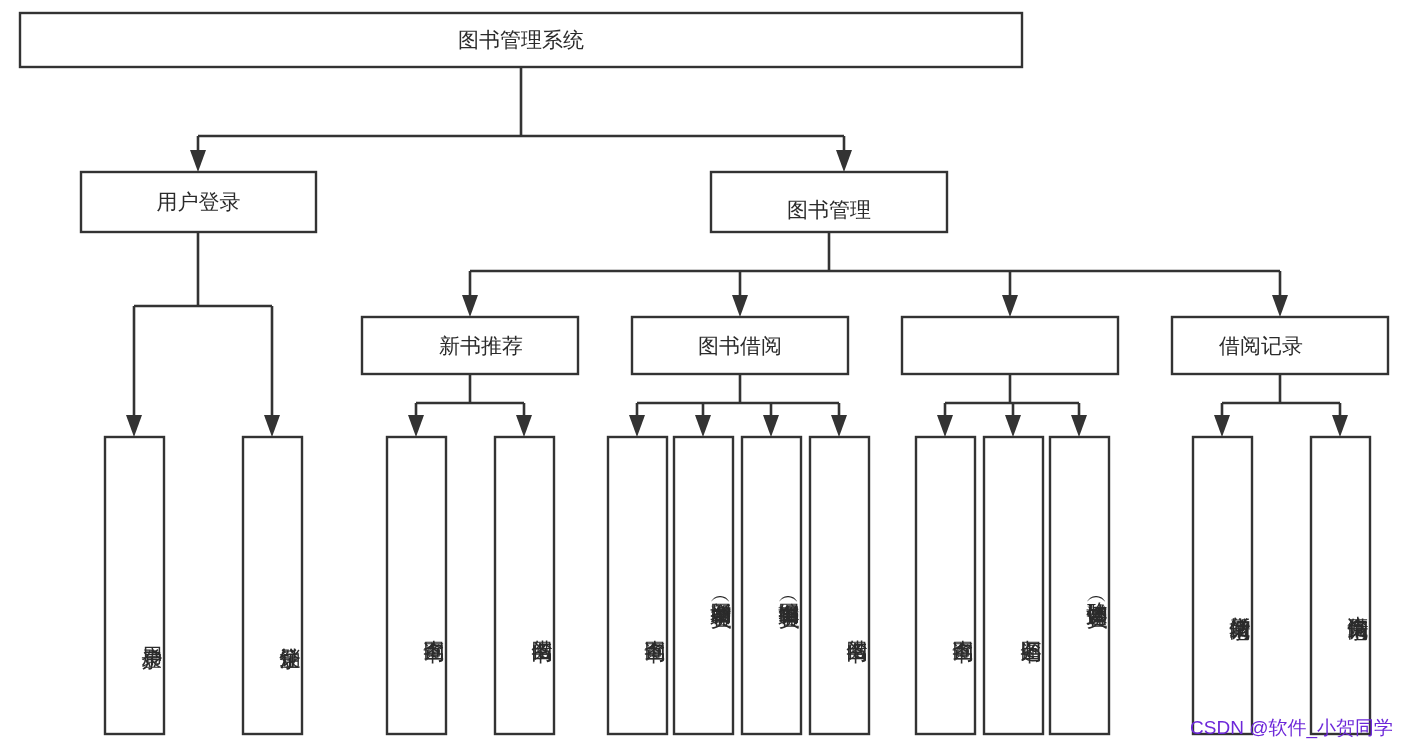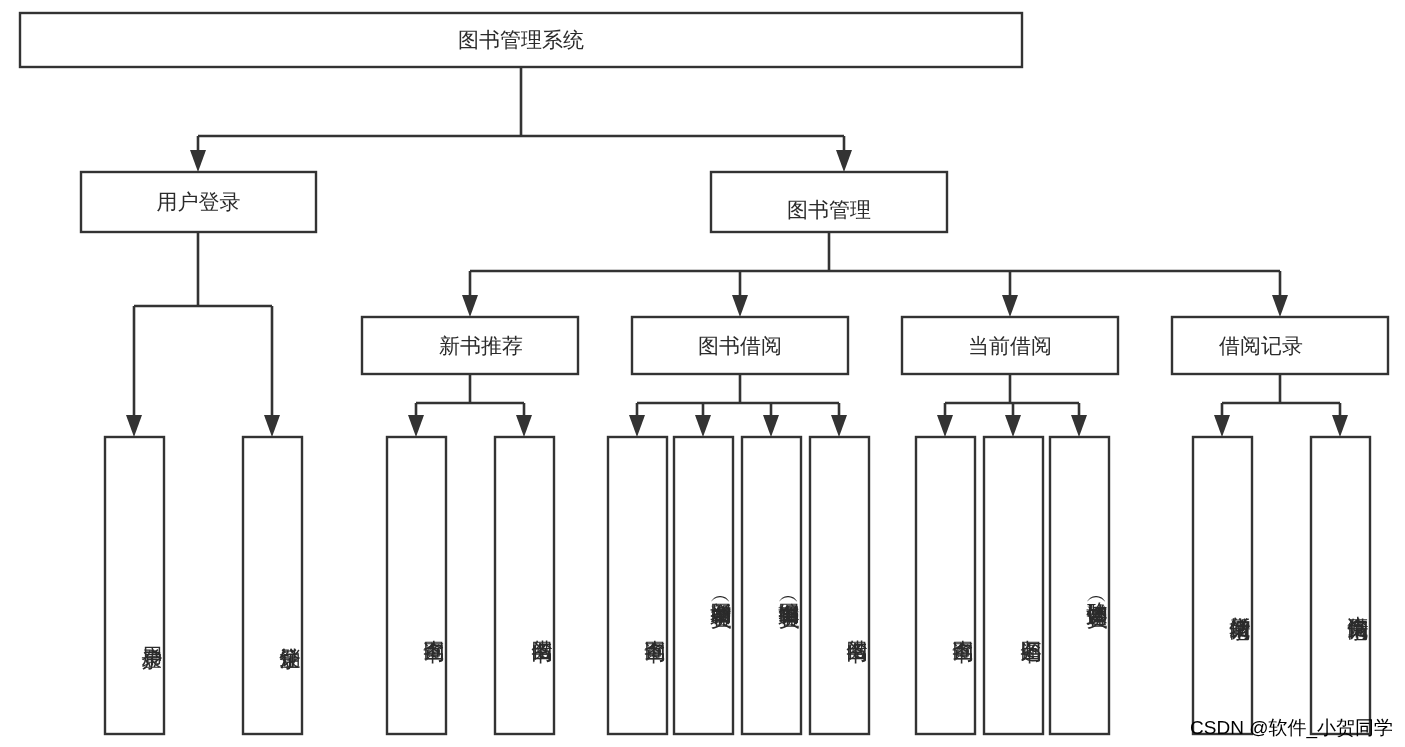--- a/index.html
+++ b/index.html
@@ -195,7 +195,6 @@
 
   <div class="hlabel" style="left:346px; top:317px; width:216px; height:57px;margin-left:27px;">新书推荐</div>
   <div class="hlabel" style="left:632px; top:317px; width:216px; height:57px;">图书借阅</div>
-  <div class="hlabel" style="left:902px; top:317px; width:216px; height:57px;">当前借阅</div>
   <div class="hlabel" style="left:1172px; top:317px; width:178px; height:57px;">借阅记录</div>
 
   <div class="vlabel" style="left:105px; top:537px; width:59px; height:190px;">用户登录</div>

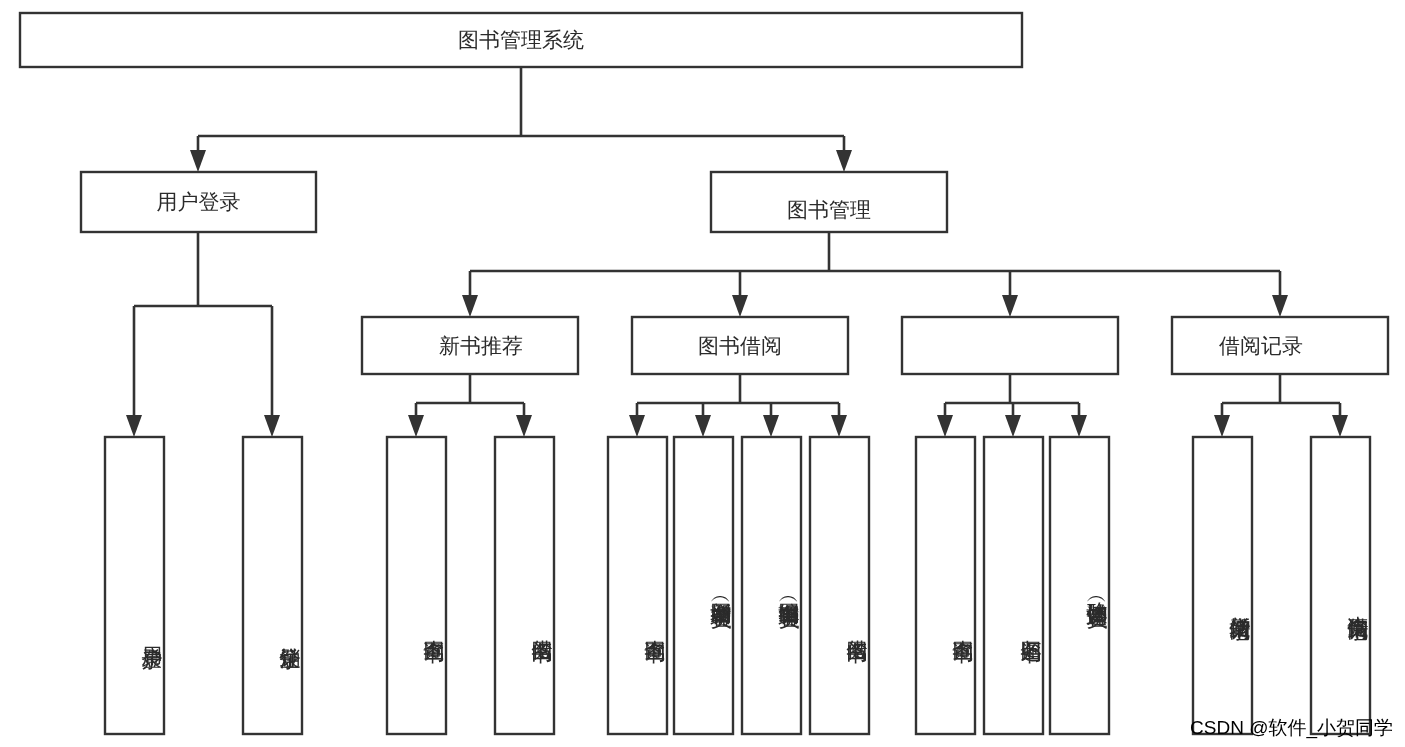--- a/index.html
+++ b/index.html
@@ -74,7 +74,7 @@
     bottom: 6px;
     font-family: "Liberation Sans", "DejaVu Sans", sans-serif;
     font-size: 19px;
-    color: #000000;
+    color: #6d28d9;
     white-space: nowrap;
     pointer-events: none;
   }

